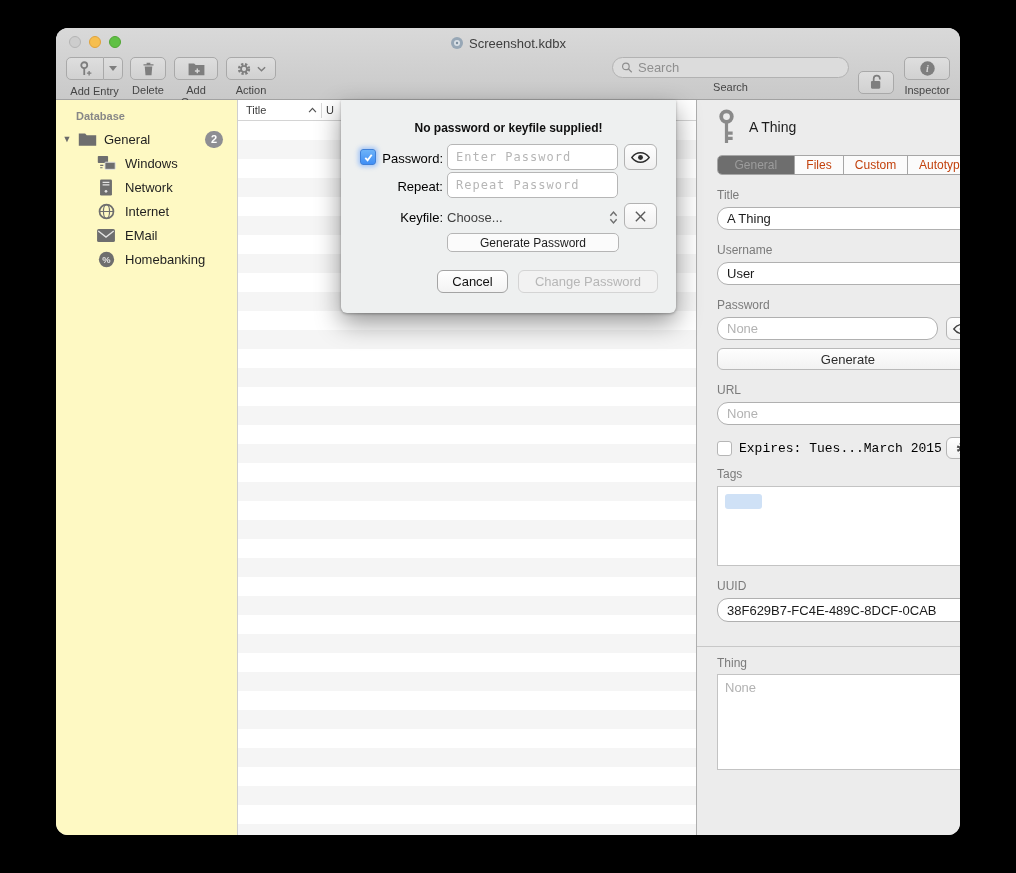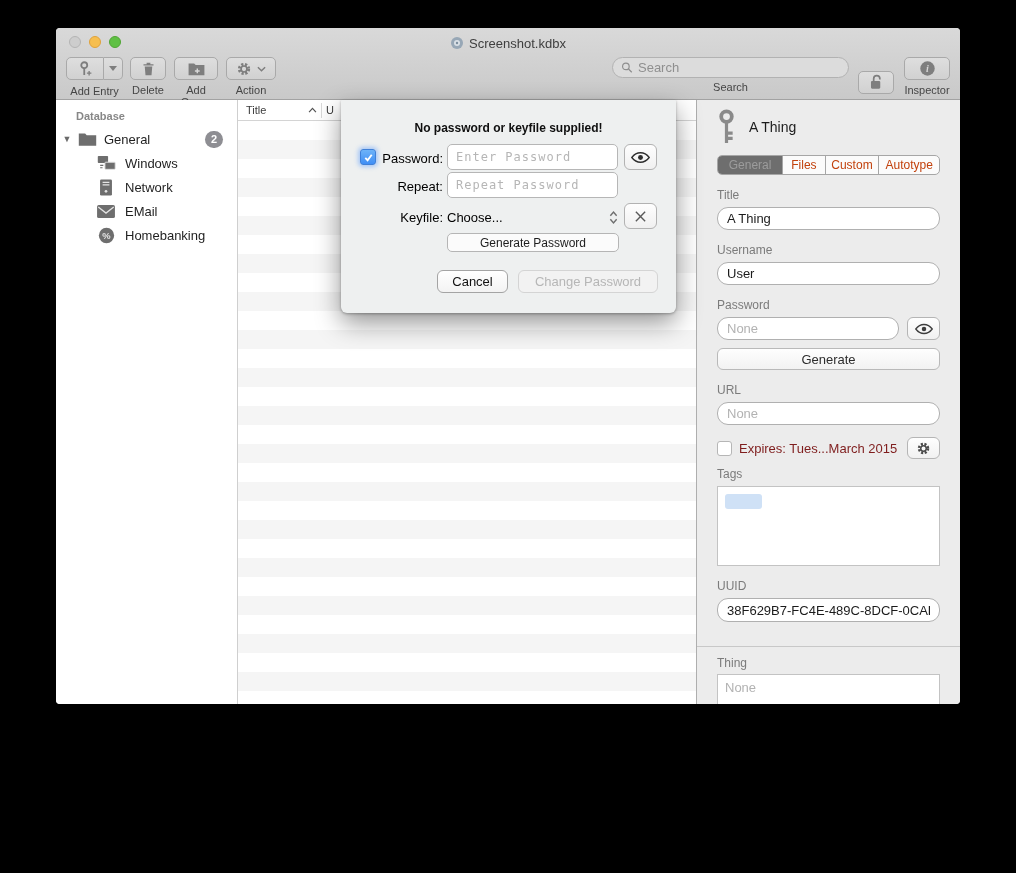--- a/index.html
+++ b/index.html
@@ -6,8 +6,8 @@
   html,body { width:1016px; height:873px; }
   body { background:#000; font-family:"Liberation Sans", sans-serif; position:relative; overflow:hidden; }
 
-  .window { position:absolute; left:56px; top:28px; width:904px; height:676px;
-    border-radius:4px; overflow:hidden; background:#ececec;
+  .window { position:absolute; left:56px; top:28px; width:904px; height:807px;
+    border-radius:12px; overflow:hidden; background:#ececec;
     box-shadow:0 22px 60px rgba(0,0,0,.65); }
 
   

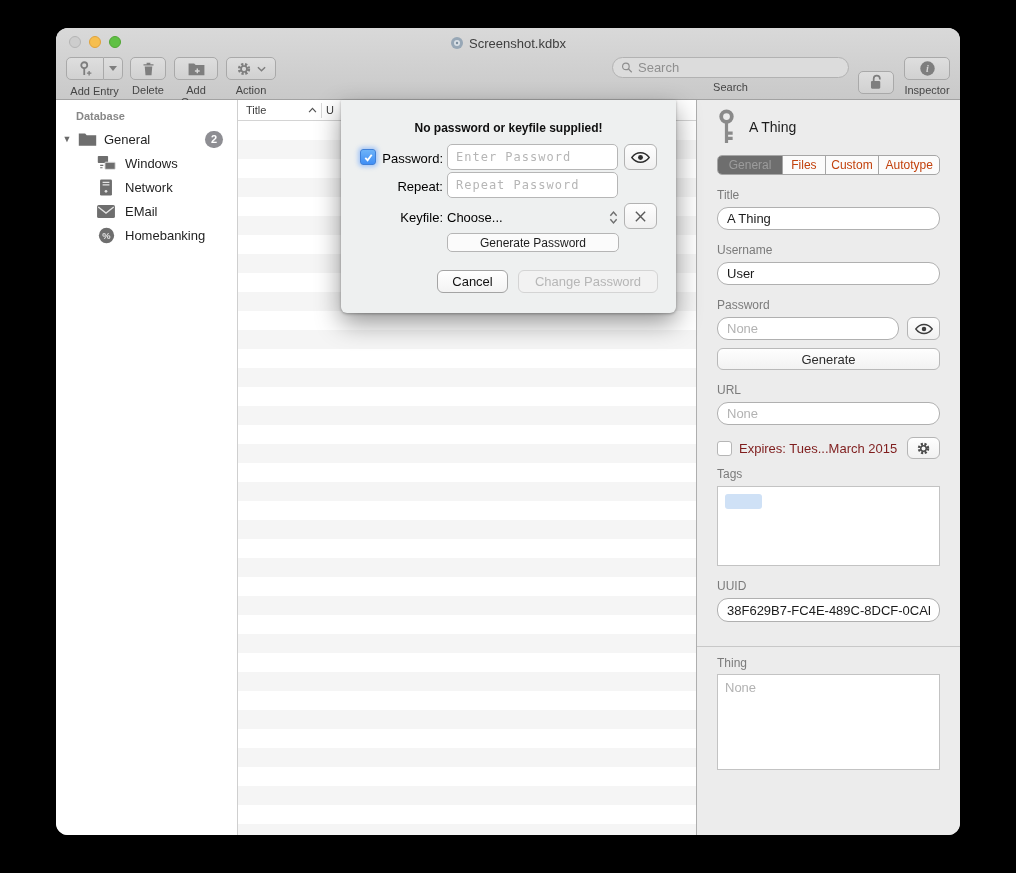--- a/index.html
+++ b/index.html
@@ -42,7 +42,7 @@
   
   .content { position:absolute; top:72px; bottom:0; left:0; right:0; display:flex; }
 
-  .sidebar { width:181px; background:#ffffff; padding-top:6px; flex:none; }
+  .sidebar { width:181px; background:#fef9c3; padding-top:6px; flex:none; }
   .sb-header { font-size:11px; font-weight:bold; color:#878787; padding:4px 0 5px 20px; }
   .sb-root { display:flex; align-items:center; height:24px; font-size:13px; color:#1f1f1f; }
   .sb-disclosure { width:22px; text-align:center; color:#6a6a6a; }

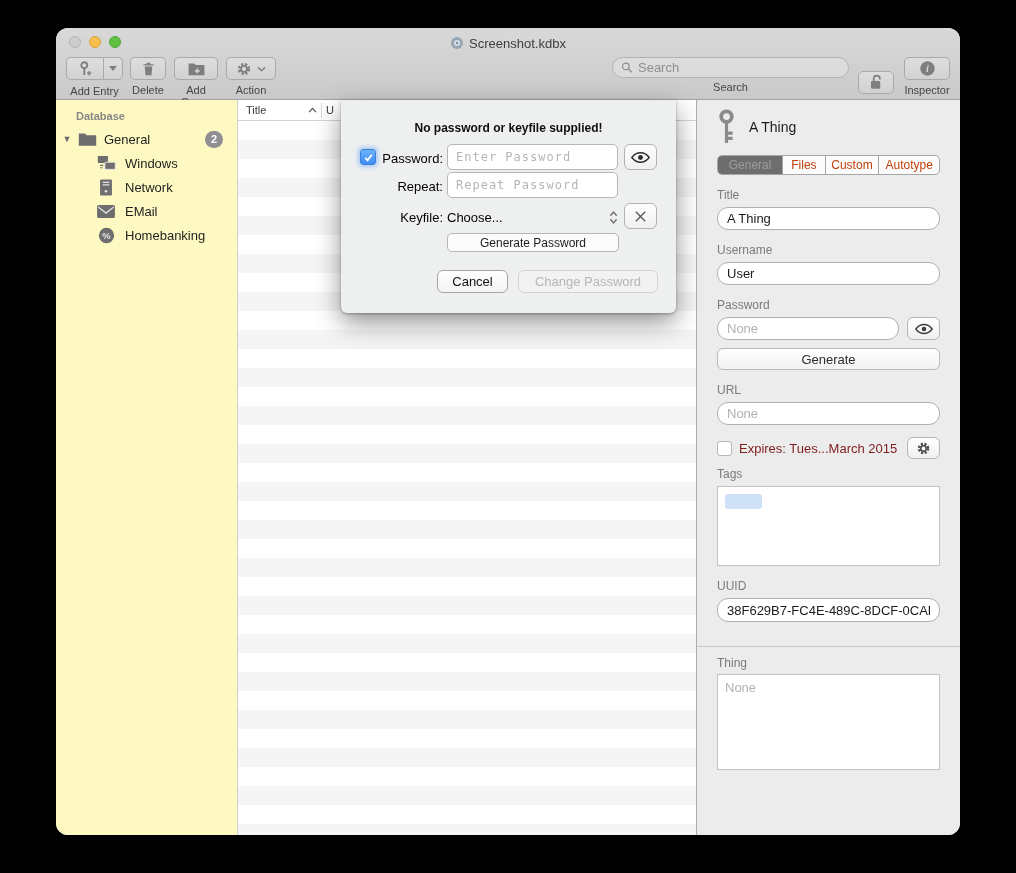--- a/index.html
+++ b/index.html
@@ -273,6 +273,16 @@
       </div>
       <div class="sb-item">
         <span class="sb-ic">
+            <svg width="17" height="17" viewBox="0 0 20 20" fill="none" stroke="currentColor">
+              <circle cx="10" cy="10" r="8.2" stroke-width="2"></circle>
+              <ellipse cx="10" cy="10" rx="3.6" ry="8.2" stroke-width="1.4"></ellipse>
+              <path d="M1.8 10h16.4" stroke-width="1.4"></path>
+            </svg>
+          </span>
+        <span>Internet</span>
+      </div>
+      <div class="sb-item">
+        <span class="sb-ic">
             <svg width="18" height="13" viewBox="0 0 22 16">
               <rect width="22" height="16" rx="2" fill="currentColor"></rect>
               <path d="M1.5 2.5L11 10l9.5-7.5" stroke="#e3e3e3" stroke-width="1.6" fill="none"></path>

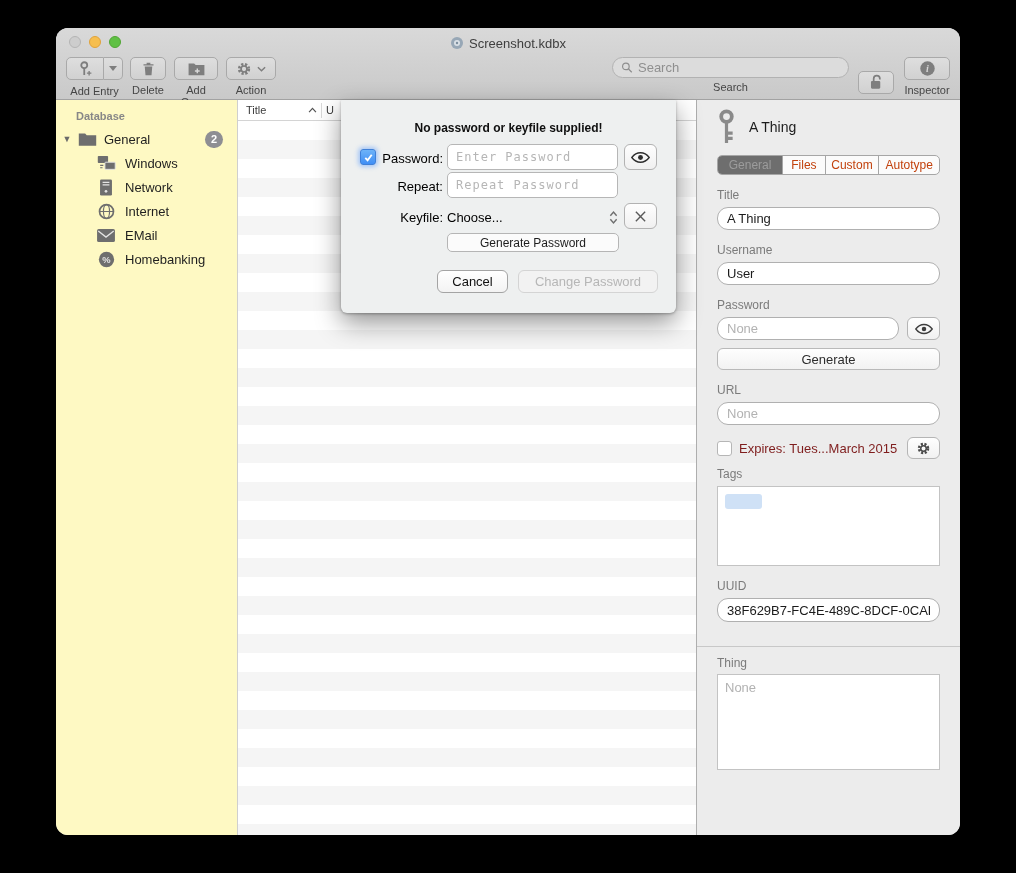--- a/index.html
+++ b/index.html
@@ -125,7 +125,7 @@
     box-shadow:0 0 4px 2px rgba(110,165,250,.55);
     display:flex; align-items:center; justify-content:center; }
   .popup { position:absolute; left:106px; top:104px; width:171px; height:26px;
-    display:flex; align-items:center; font-size:13px; color:#000000; }
+    display:flex; align-items:center; font-size:13px; color:#404040; }
   .popup .stepper { margin-left:auto; }
   .sh-genkey { position:absolute; left:106px; top:133px; width:172px; height:19px;
     background:#fbfbfb; border:1px solid #b5b5b5; border-radius:5px; font-size:12px;

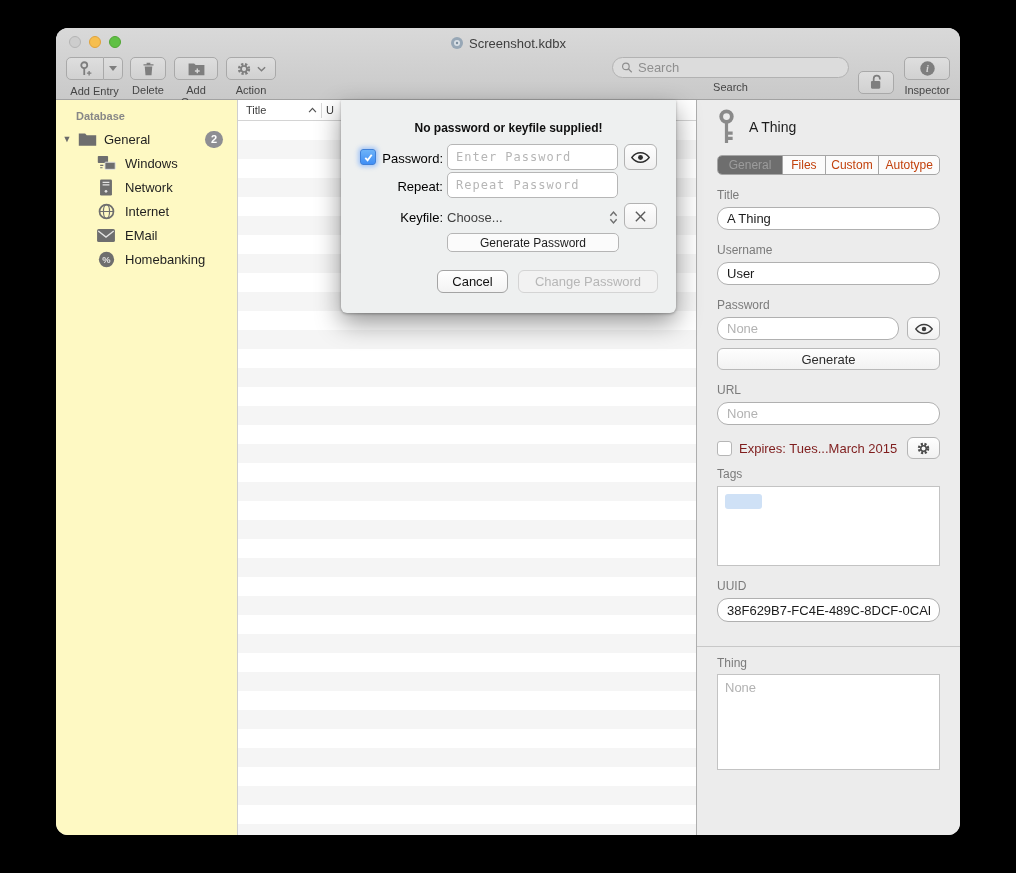--- a/index.html
+++ b/index.html
@@ -92,8 +92,8 @@
   .expires-row { display:flex; align-items:center; margin-top:12px; }
   .cb { width:15px; height:15px; border:1px solid #b6b6b6; border-radius:3px;
     background:#fff; flex:none; display:inline-flex; align-items:center; justify-content:center;}
-  .expires-row .lbl13 { font-size:13px; color:#7f1d1d; margin-left:7px; flex:1;
-    white-space:nowrap; overflow:hidden; }
+  .expires-row .lbl13 { font-size:13px; color:#000000; margin-left:7px; flex:1;
+    white-space:nowrap; overflow:hidden;font-family:Liberation Mono, monospace; }
   .tags-box { margin-top:5px; height:80px; background:#fff; border:1px solid #c3c3c3;
     padding:7px; }
   .tag-pill { width:37px; height:15px; background:#cfe1f6; border-radius:3px; }

